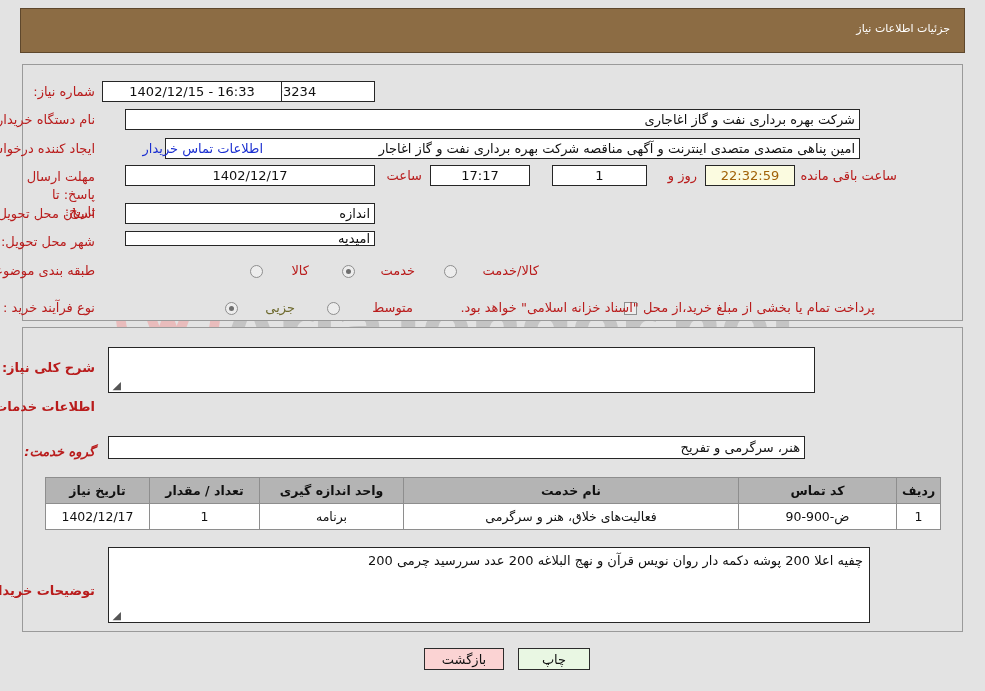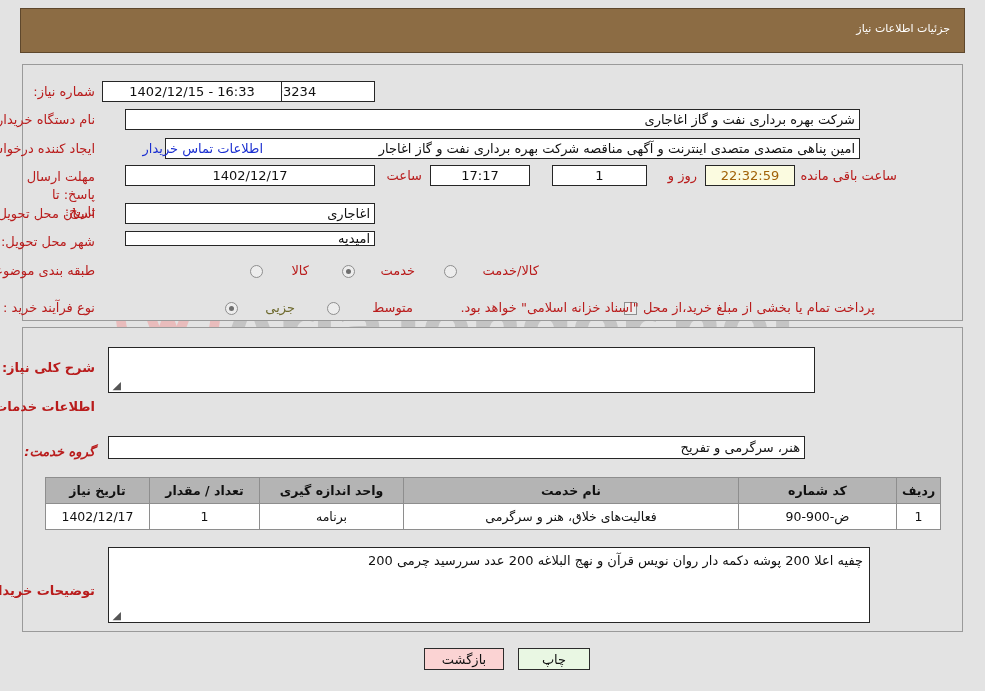--- a/index.html
+++ b/index.html
@@ -239,7 +239,7 @@
 <span class="lbl" style="right:88px; top:168px;">ساعت باقی مانده</span>
 
 <span class="lbl" style="right:890px; top:206px;">استان محل تحویل:</span>
-<div class="box rightal" style="right:610px; top:203px; width:250px; height:21px;">اغاجاری</div>
+<div class="box rightal" style="right:610px; top:203px; width:250px; height:21px;">اندازه</div>
 
 <span class="lbl" style="right:890px; top:234px;">شهر محل تحویل:</span>
 <div class="box rightal" style="right:610px; top:231px; width:250px; height:15px;">امیدیه</div>

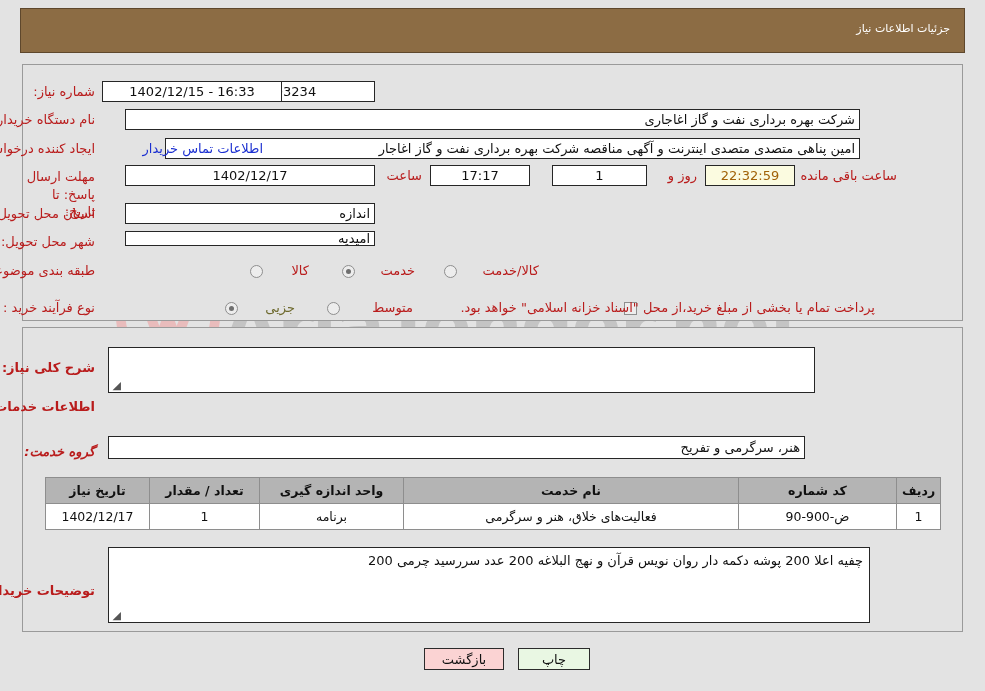--- a/index.html
+++ b/index.html
@@ -284,7 +284,7 @@
   <thead>
     <tr>
       <th>ردیف</th>
-      <th>کد شماره</th>
+      <th>کد تماس</th>
       <th>نام خدمت</th>
       <th>واحد اندازه گیری</th>
       <th>تعداد / مقدار</th>

